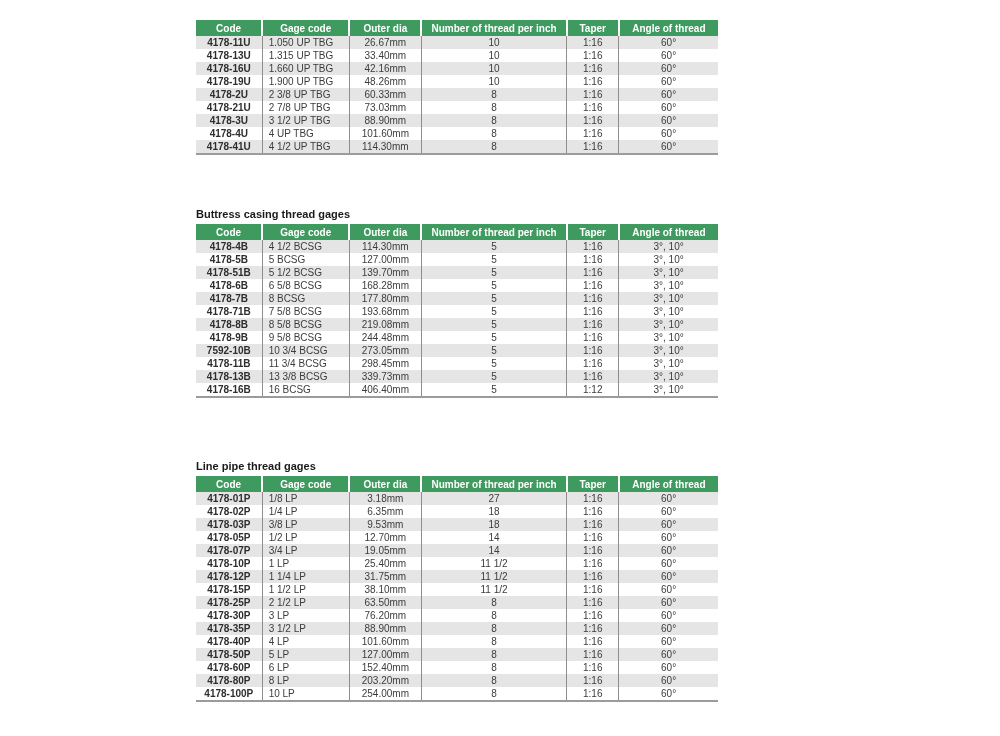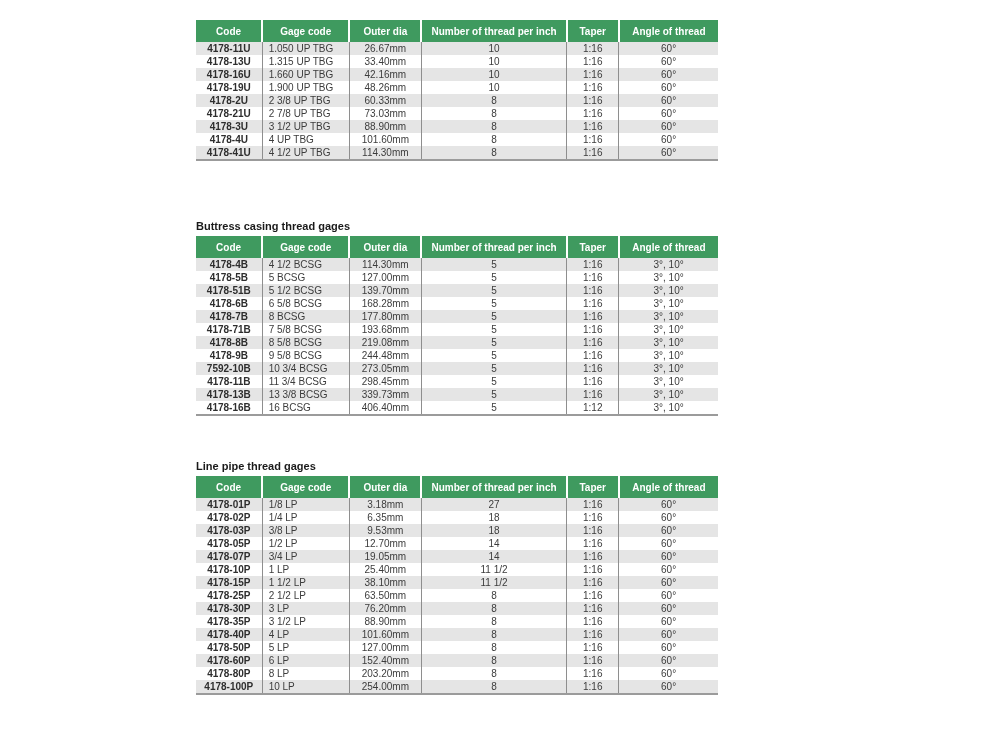--- a/index.html
+++ b/index.html
@@ -39,7 +39,7 @@
     color: var(--header-text, #ffffff);
     font-size: 10px;
     font-weight: bold;
-    height: 22px;
+    height: 16px;
     line-height: 13px;
     padding: 0 8px;
     text-align: center;

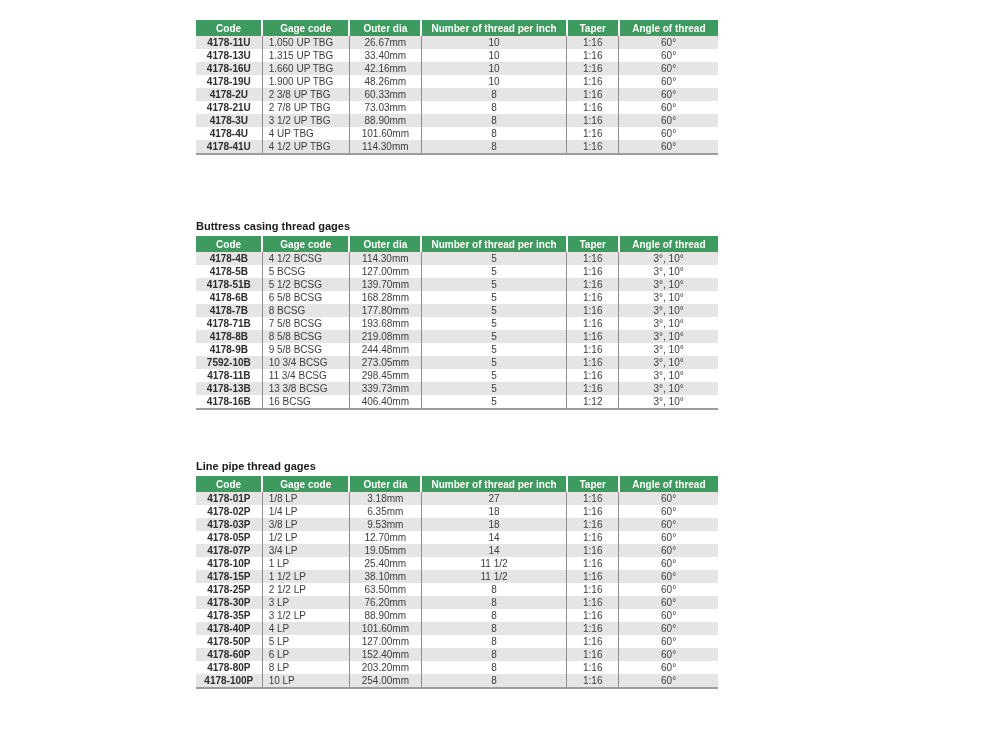--- a/index.html
+++ b/index.html
@@ -20,7 +20,7 @@
     width: 522px;
   }
   #section-0 { top: 20px; }
-  #section-1 { top: 220px; }
+  #section-1 { top: 208px; }
   #section-2 { top: 460px; }
   .tbl-title {
     margin: 0 0 3px 0;

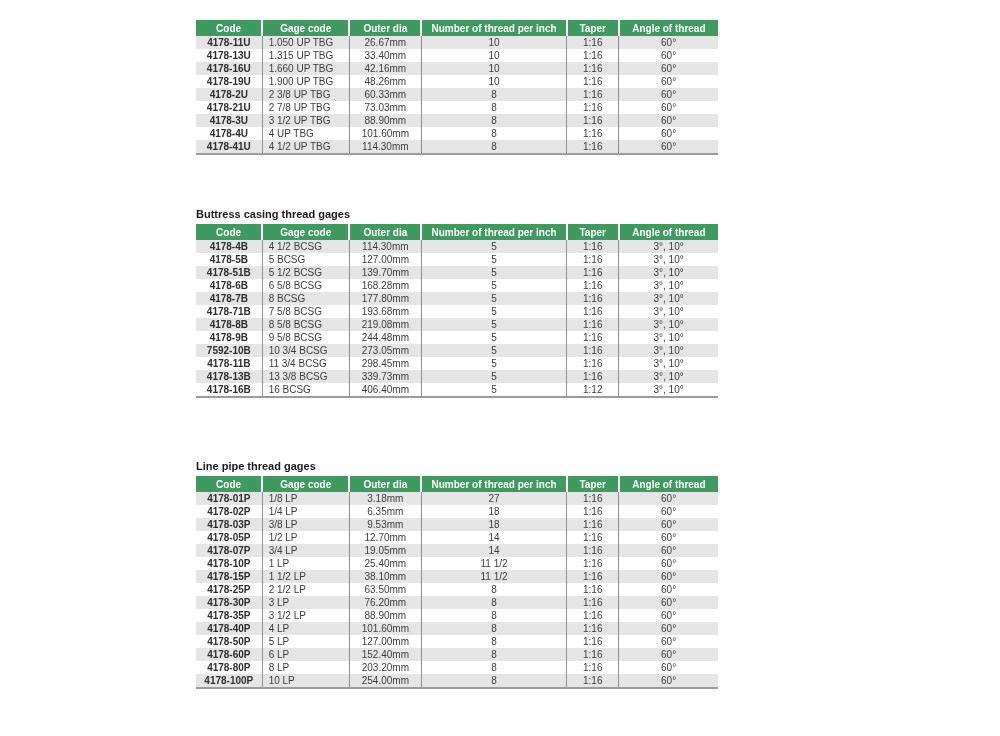--- a/index.html
+++ b/index.html
@@ -365,6 +365,14 @@
           <td>60°</td>
         </tr>
         <tr>
+          <td>4178-12P</td>
+          <td class="col-gage">1 1/4 LP</td>
+          <td>31.75mm</td>
+          <td>11 1/2</td>
+          <td>1:16</td>
+          <td>60°</td>
+        </tr>
+        <tr>
           <td>4178-15P</td>
           <td class="col-gage">1 1/2 LP</td>
           <td>38.10mm</td>

